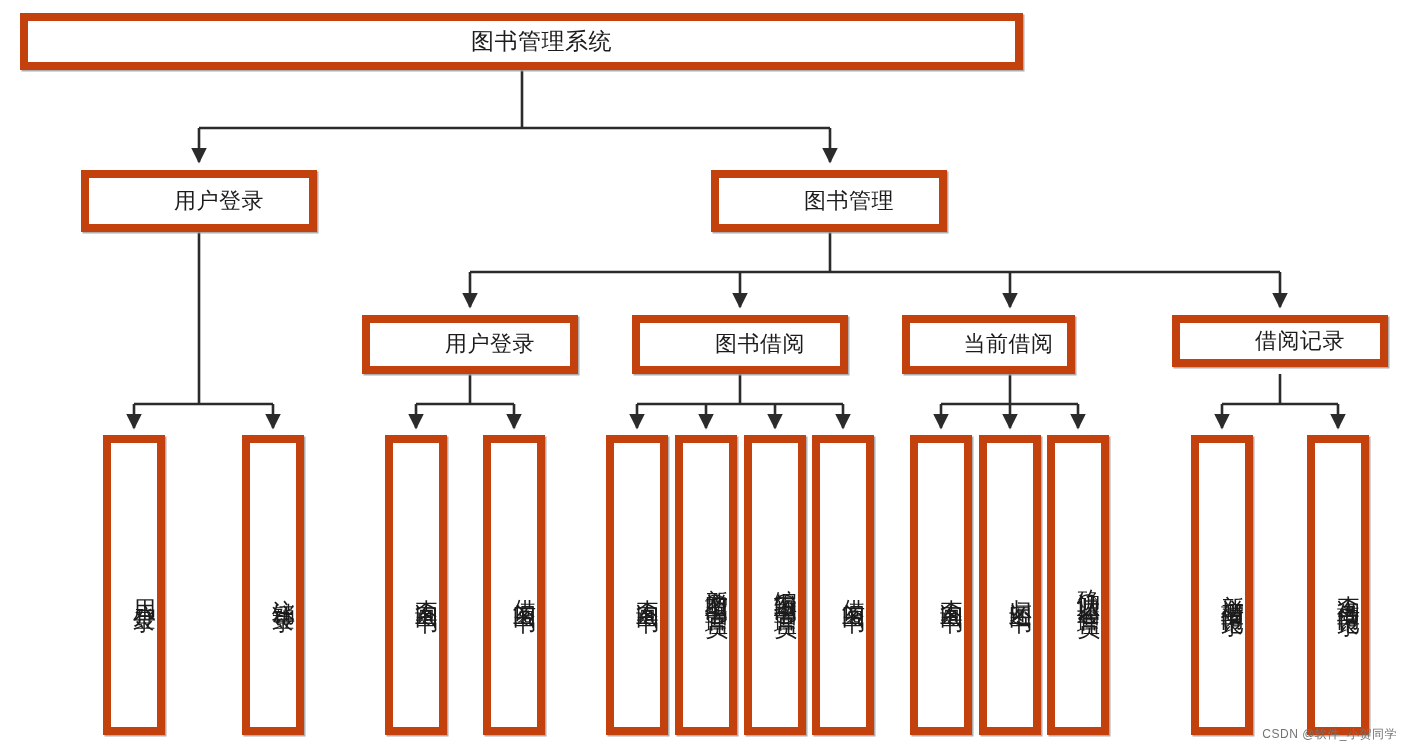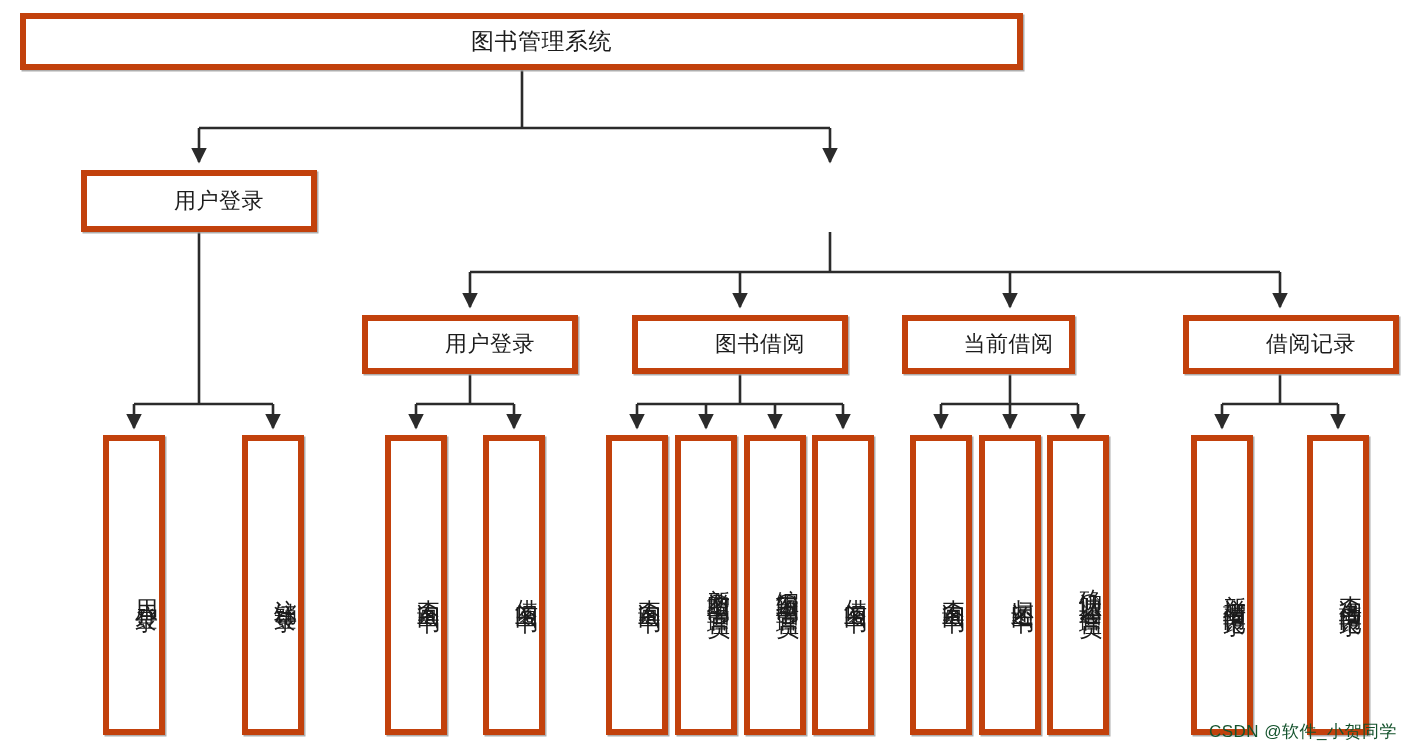--- a/index.html
+++ b/index.html
@@ -31,7 +31,7 @@
     position: absolute;
     box-sizing: border-box;
     background: #ffffff;
-    border: 6px solid #c2410c;
+    border: 8px solid #c2410c;
     box-shadow: 1.5px 1.5px 0 rgba(160,160,160,0.85);
     display: flex;
     align-items: center;

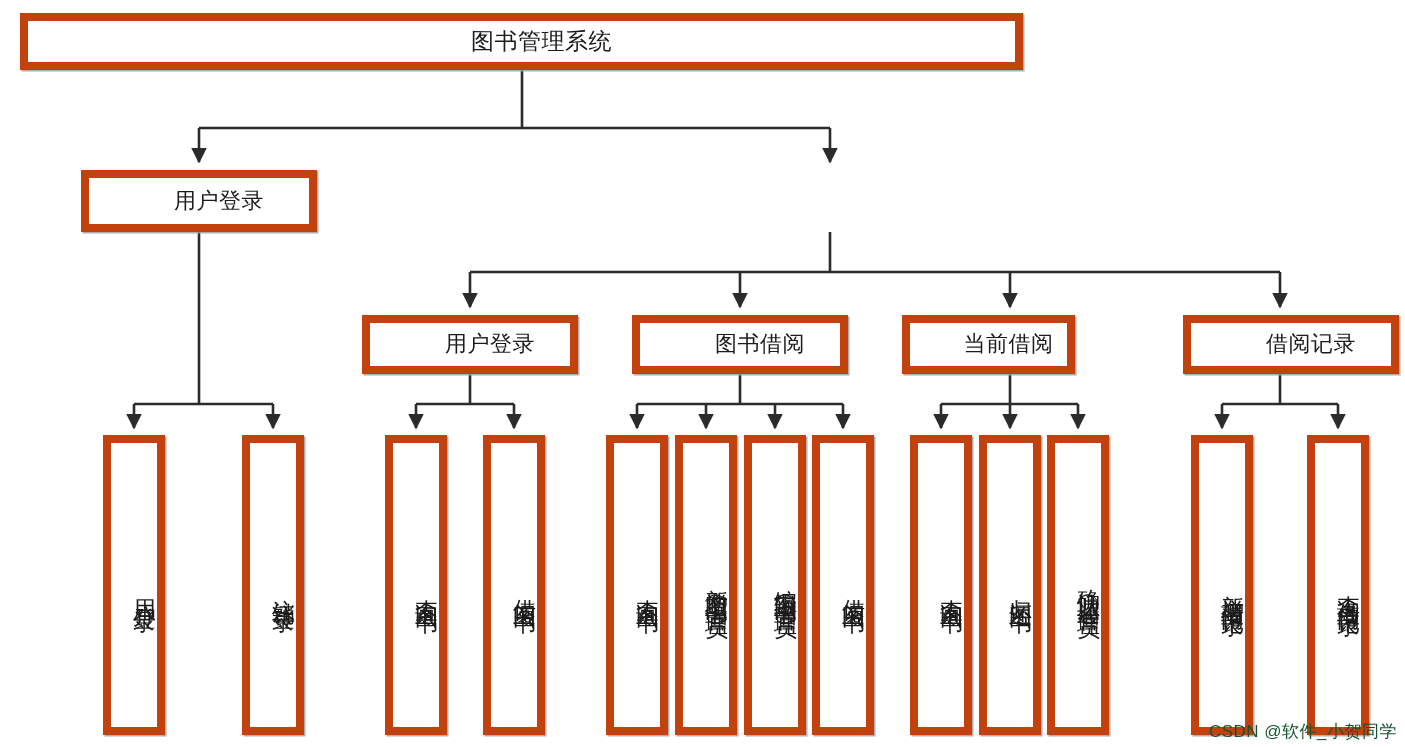--- a/index.html
+++ b/index.html
@@ -137,6 +137,9 @@
   <div class="node horiz" style="left:81px; top:170px; width:236px; height:62px;">
     <span>用户登录</span>
   </div>
+  <div class="node horiz" style="left:711px; top:170px; width:236px; height:62px;">
+    <span>图书管理</span>
+  </div>
 
   <div class="node horiz" style="left:362px; top:315px; width:216px; height:59px;">
     <span>用户登录</span>

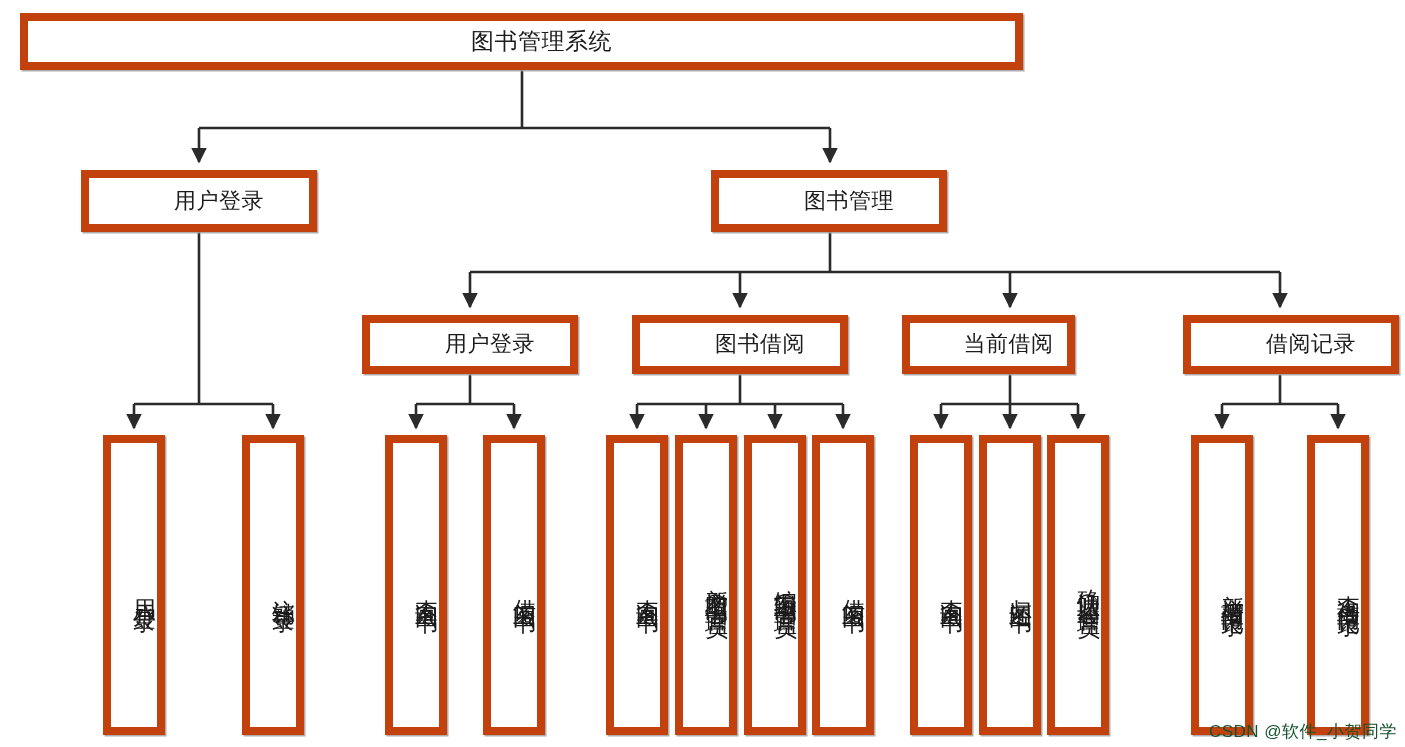--- a/index.html
+++ b/index.html
@@ -150,7 +150,7 @@
   <div class="node horiz" style="left:902px; top:315px; width:173px; height:59px;">
     <span>当前借阅</span>
   </div>
-  <div class="node horiz" style="left:1172px; top:315px; width:216px; height:59px;margin-left:11px;">
+  <div class="node horiz" style="left:1172px; top:315px; width:216px; height:52px;">
     <span>借阅记录</span>
   </div>
 

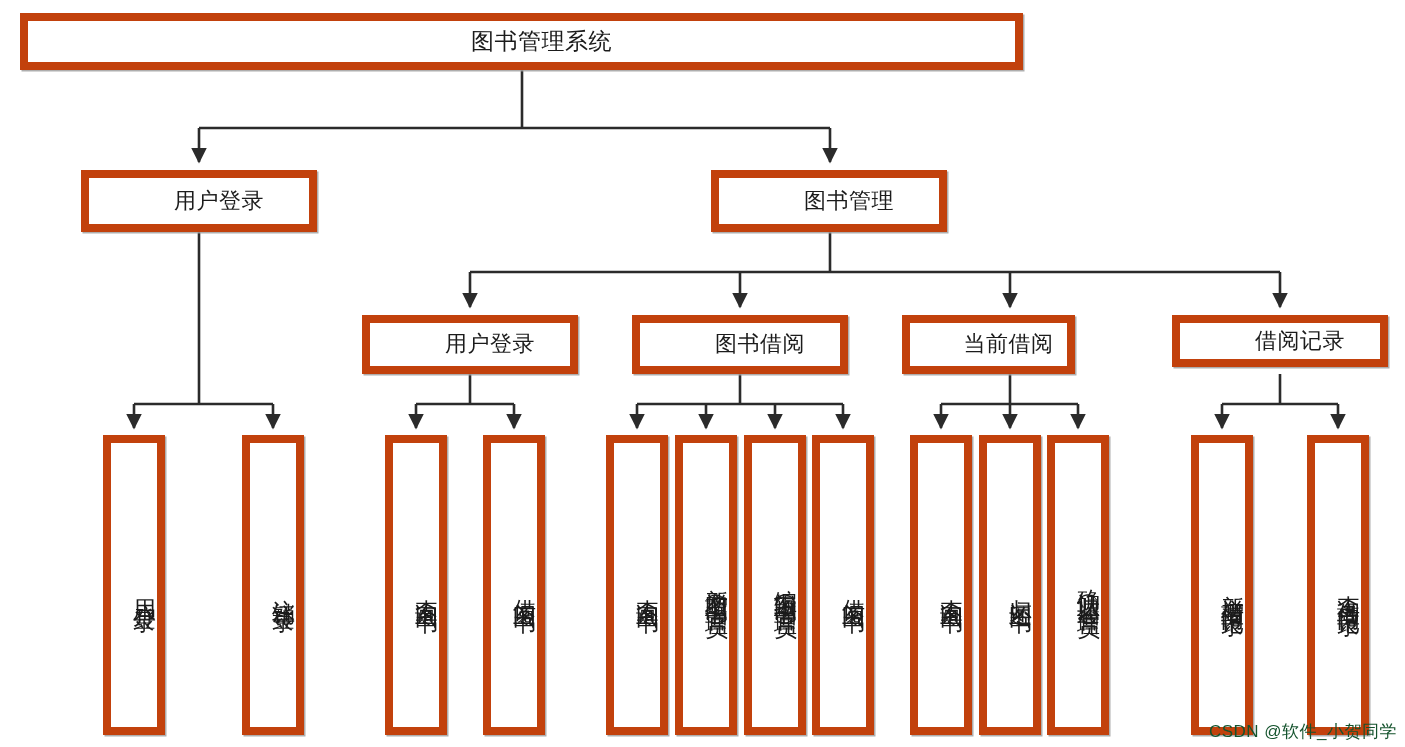--- a/index.html
+++ b/index.html
@@ -68,8 +68,8 @@
     position: absolute;
     right: 8px;
     bottom: 4px;
-    font-size: 17px;
-    color: #14532d;
+    font-size: 12px;
+    color: #737373;
     letter-spacing: 0.5px;
     z-index: 3;
     white-space: nowrap;

